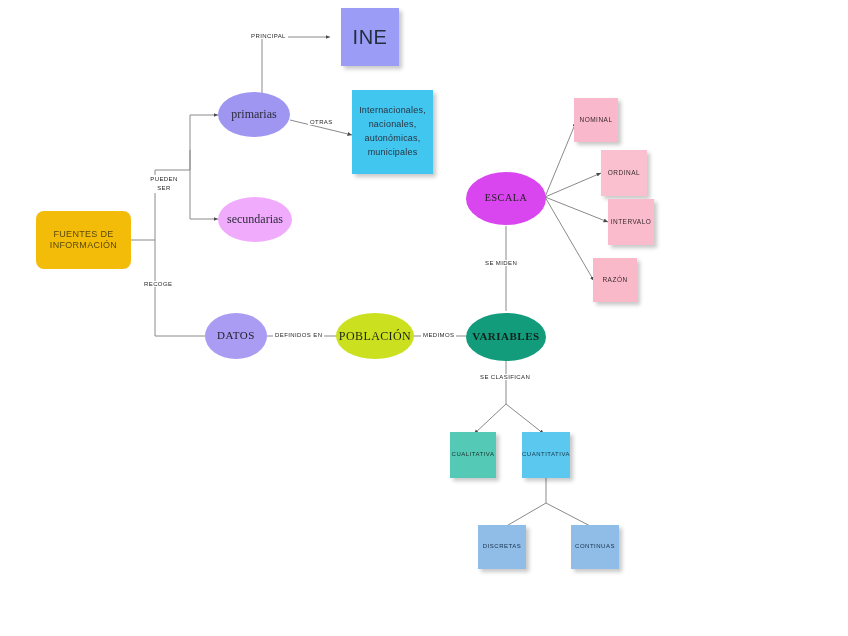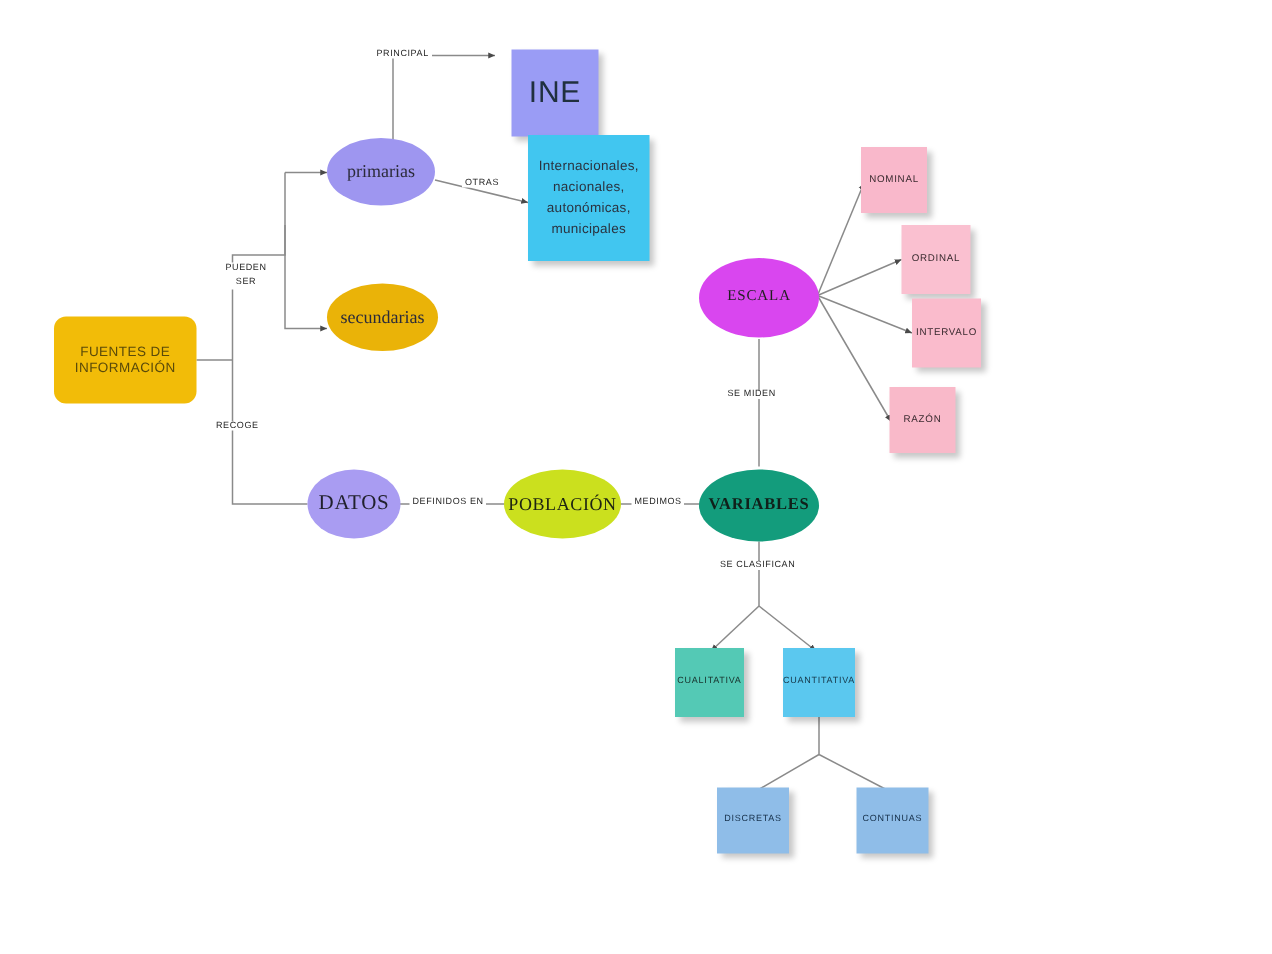--- a/index.html
+++ b/index.html
@@ -66,7 +66,6 @@
     font-size: 20px;
     color: #20303f;
     letter-spacing: 0.5px;
-    margin-top: 25px;
   }
   .n-primarias, .n-secundarias {
     font-size: 12px;

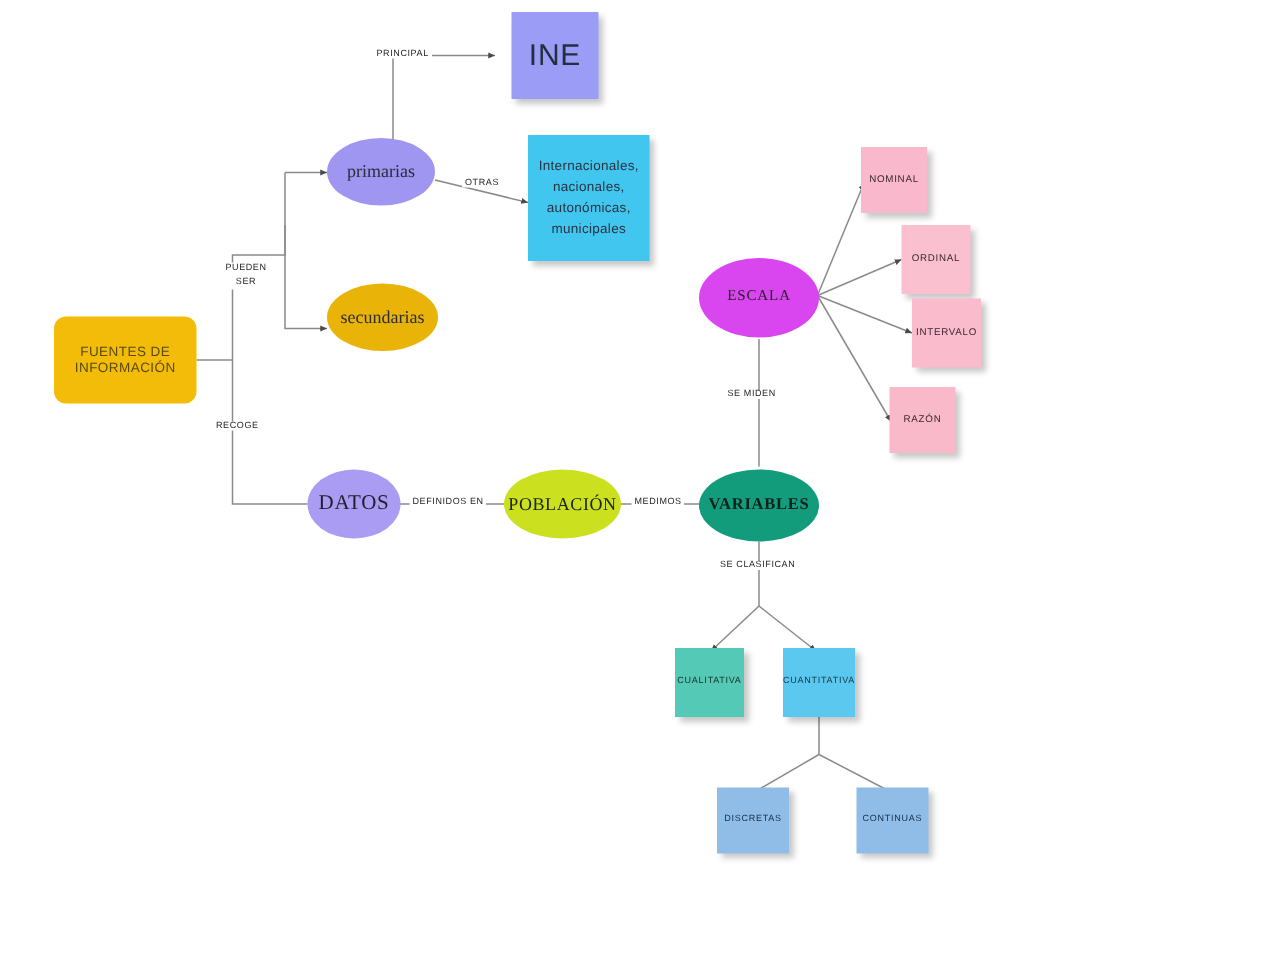--- a/index.html
+++ b/index.html
@@ -144,7 +144,7 @@
     <span>FUENTES DE INFORMACIÓN</span>
   </div>
 
-  <div class="node ellipse serif n-secundarias" style="left:218px; top:189px; width:74px; height:45px; background:#eab308;text-align:center;">
+  <div class="node ellipse serif n-secundarias" style="left:218px; top:197px; width:74px; height:45px; background:#f0abfc;text-align:center;">
     <span>secundarias</span>
   </div>
 

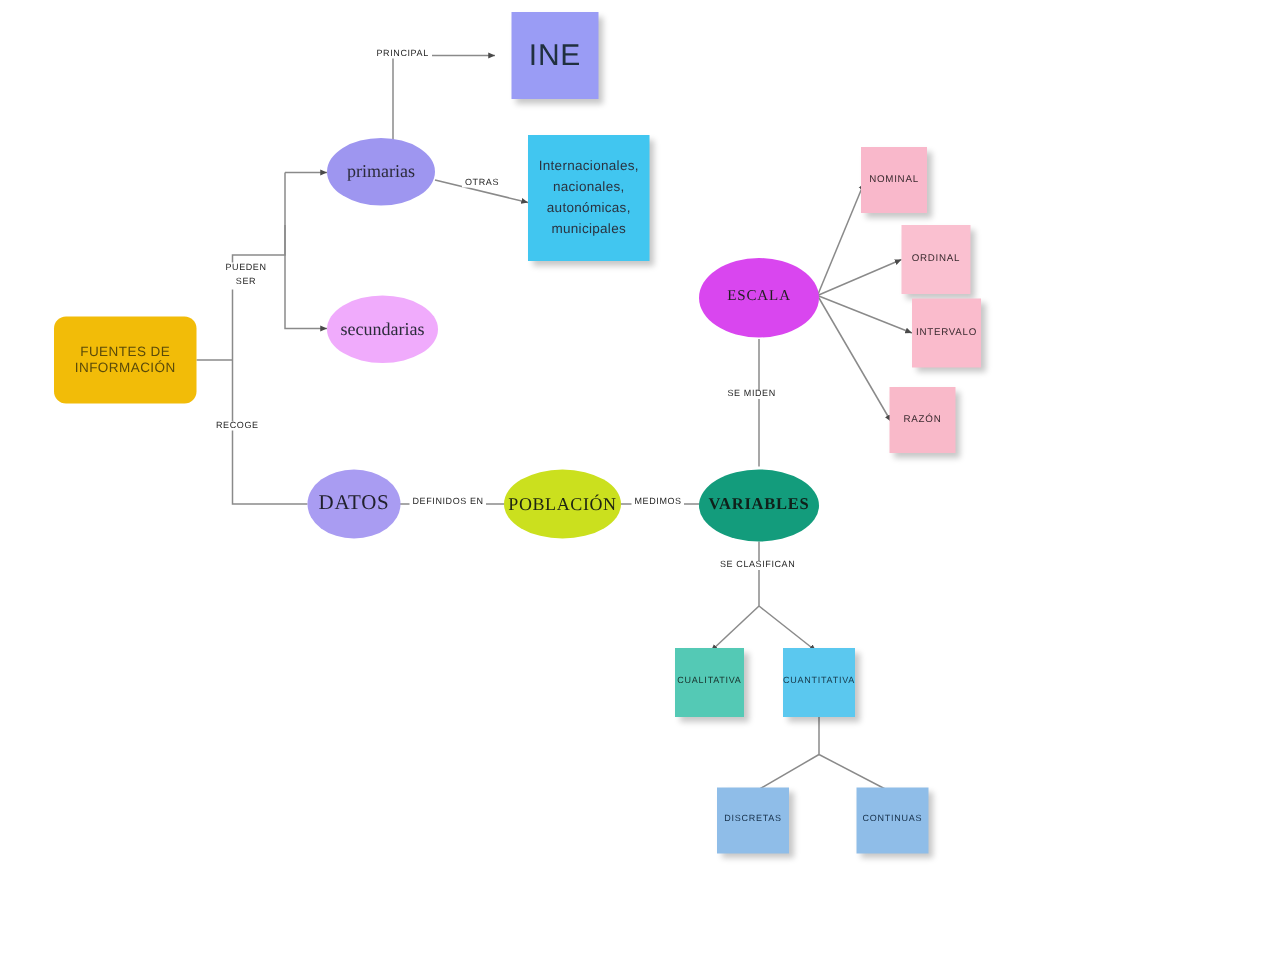--- a/index.html
+++ b/index.html
@@ -78,7 +78,7 @@
     letter-spacing: 0.2px;
     padding: 4px;
   }
-  .n-datos { font-size: 14px; color: #21212e; letter-spacing: 0.5px; }
+  .n-datos { font-size: 11px; color: #21212e; letter-spacing: 0.5px; }
   .n-poblacion { font-size: 12px; color: #1d2412; letter-spacing: 0.4px; }
   .n-variables { font-size: 11px; color: #10201a; letter-spacing: 0.5px; }
   .n-escala { font-size: 10px; color: #1f1f1f; letter-spacing: 0.6px; }

